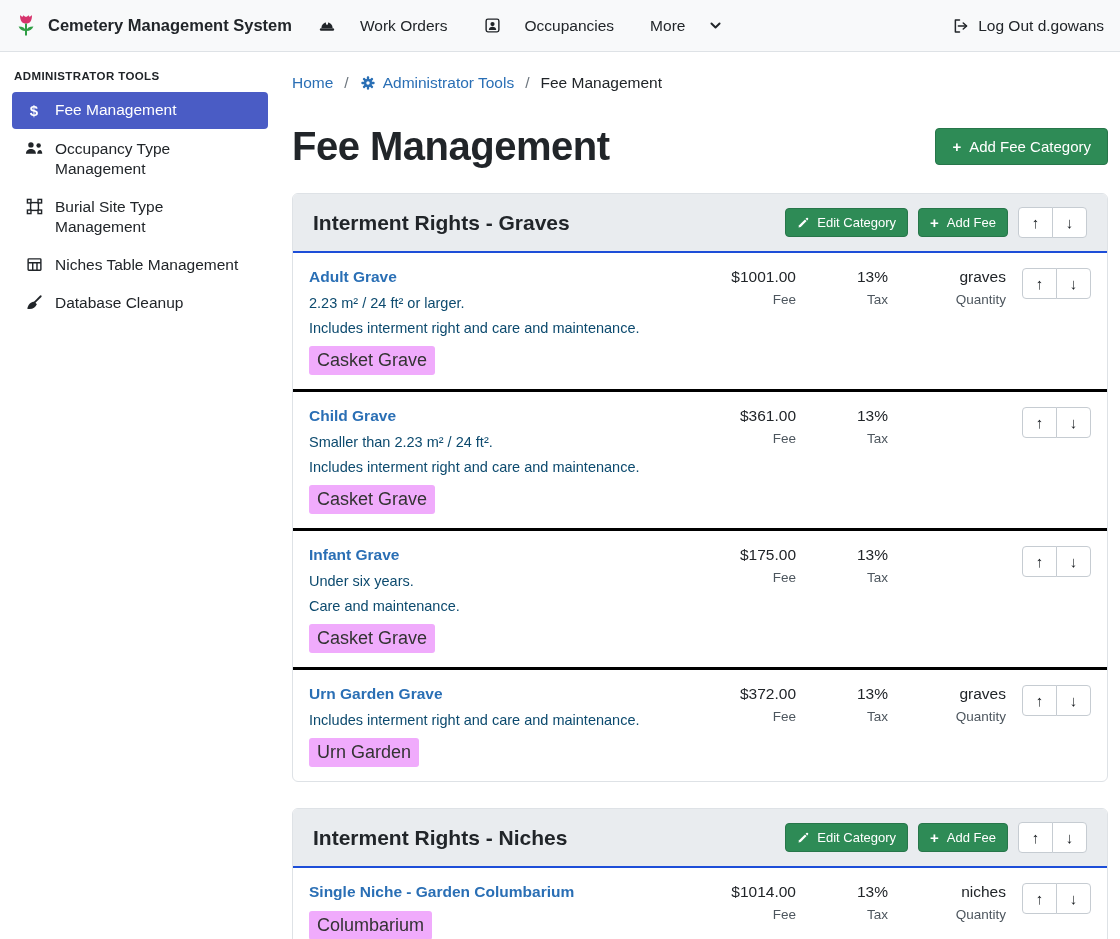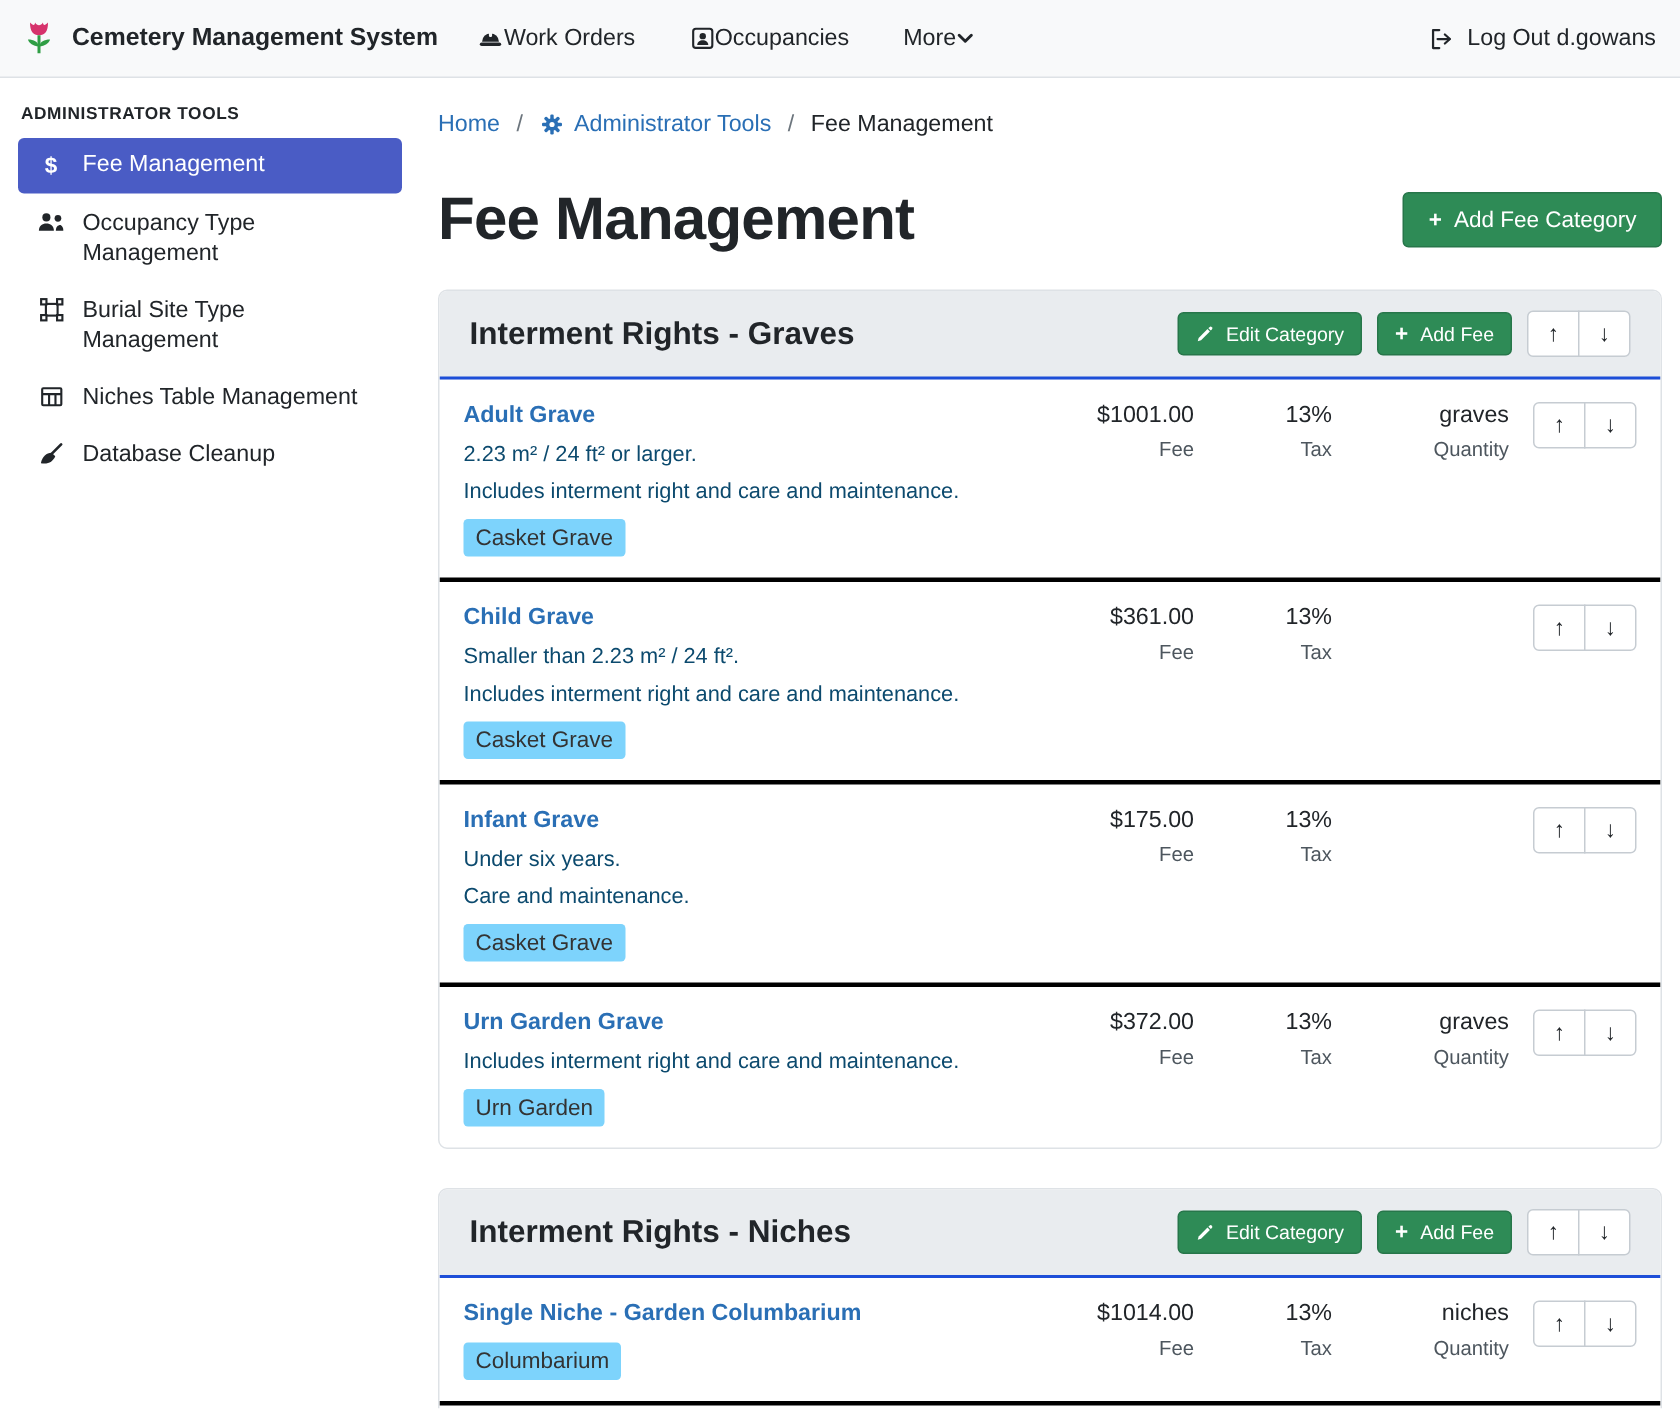--- a/index.html
+++ b/index.html
@@ -22,7 +22,7 @@
   }
   .brand { display: flex; align-items: center; gap: 12px; font-weight: 700; font-size: 16.5px; color: #212529; }
   .nav-links { display: flex; align-items: center; gap: 36px; margin-left: 26px; }
-  .nav-link { display: flex; align-items: center; gap: 0; font-size: 15.5px; color: #212529; text-align: center; }
+  .nav-link { display: flex; align-items: center; gap: 24px; font-size: 15.5px; color: #212529; text-align: center; }
   .logout { margin-left: auto; display: flex; align-items: center; gap: 8px; font-size: 15.5px; color: #212529; }
   .icon { display: inline-flex; align-items: center; justify-content: center; }
 

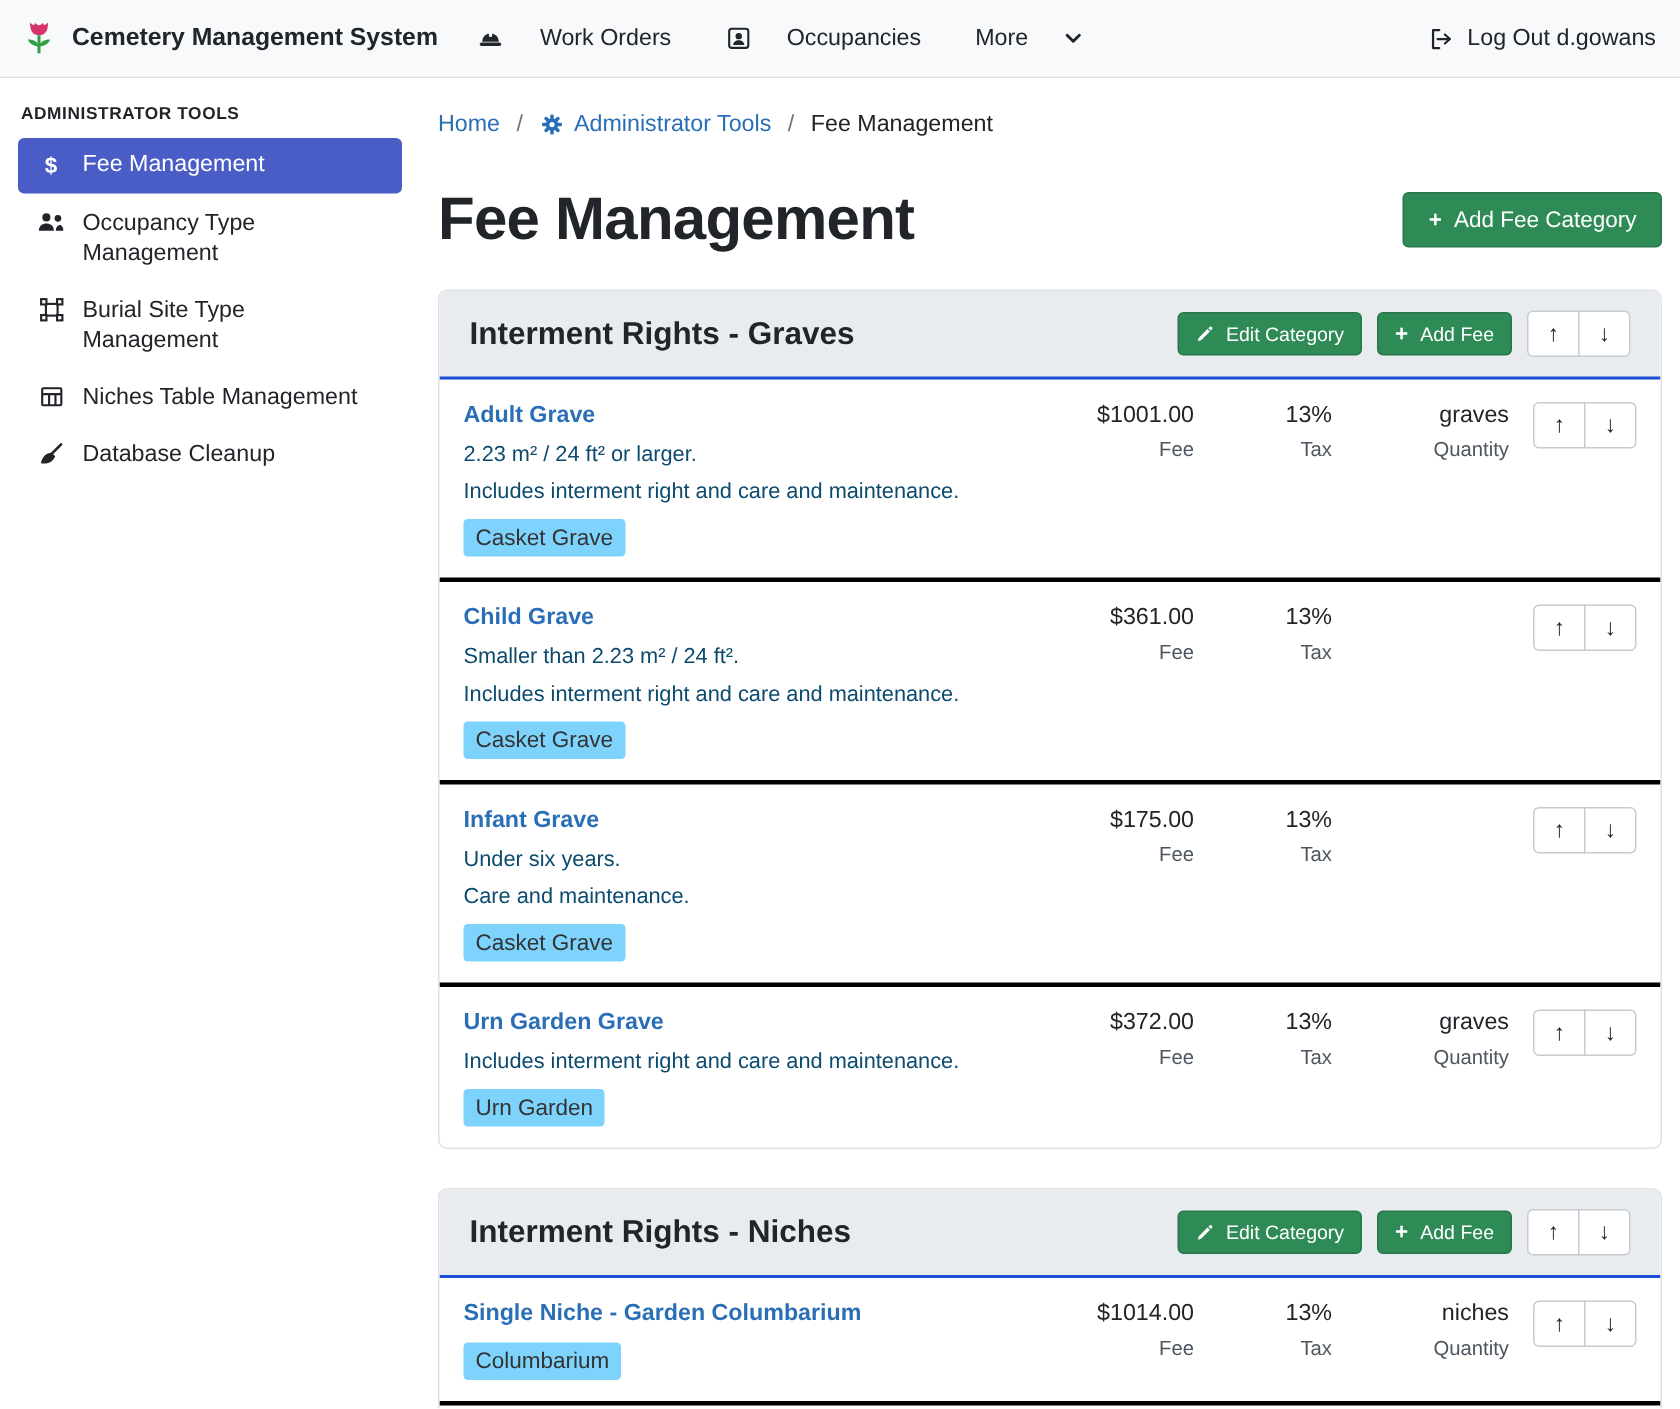--- a/index.html
+++ b/index.html
@@ -92,8 +92,8 @@
   .fee-name { display: inline-block; color: #2a6fb5; font-weight: 700; font-size: 15.5px; margin-bottom: 9px; }
   .fee-desc { font-size: 14.5px; margin-bottom: 9px; color: #0c4a6e; }
   .badge {
-    display: inline-block; background: #7dd3fc; color: #333;
-    font-size: 15px; padding: 4px 8px; border-radius: 3px; margin-top: 1px;
+    display: inline-block; background: #f0abfc; color: #333;
+    font-size: 18px; padding: 4px 8px; border-radius: 3px; margin-top: 1px;
   }
   .fee-col { text-align: right; flex-shrink: 0; }
   .col-fee { width: 120px; }

